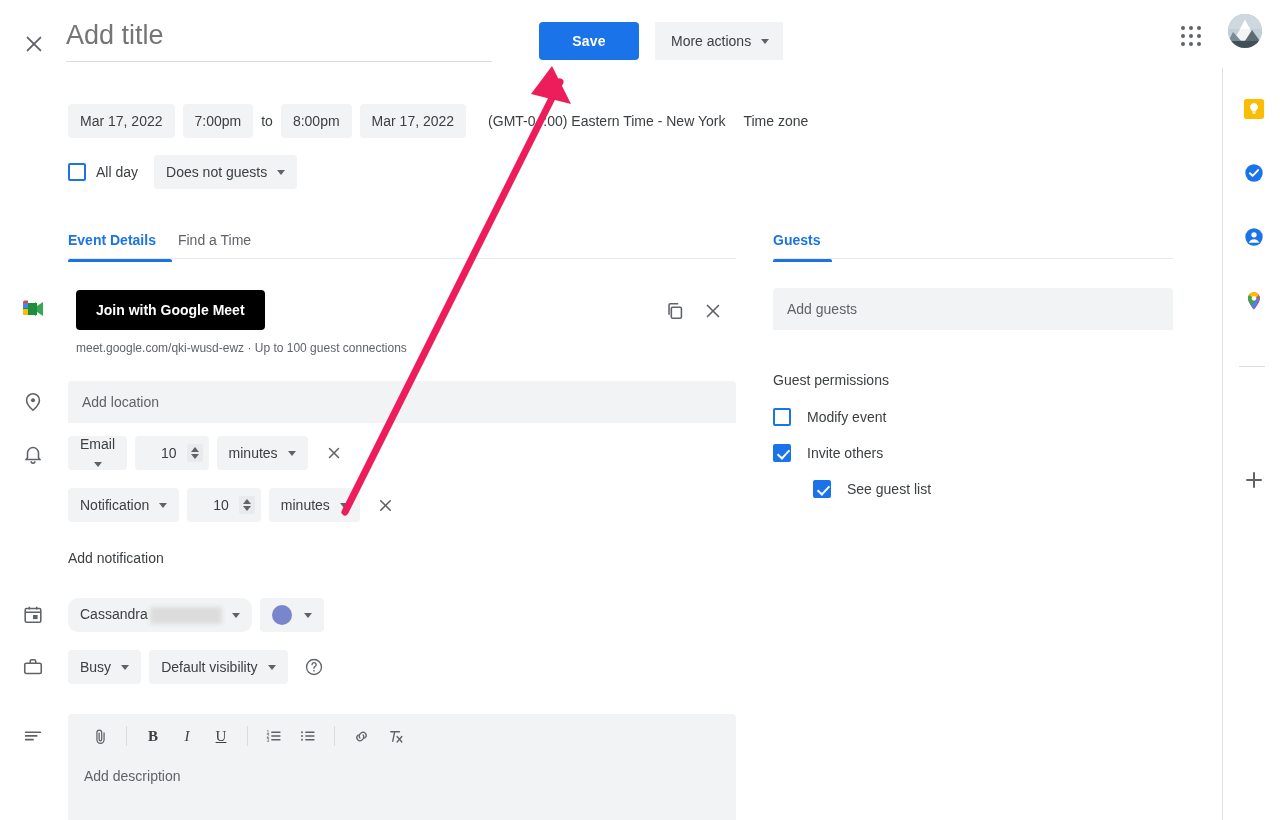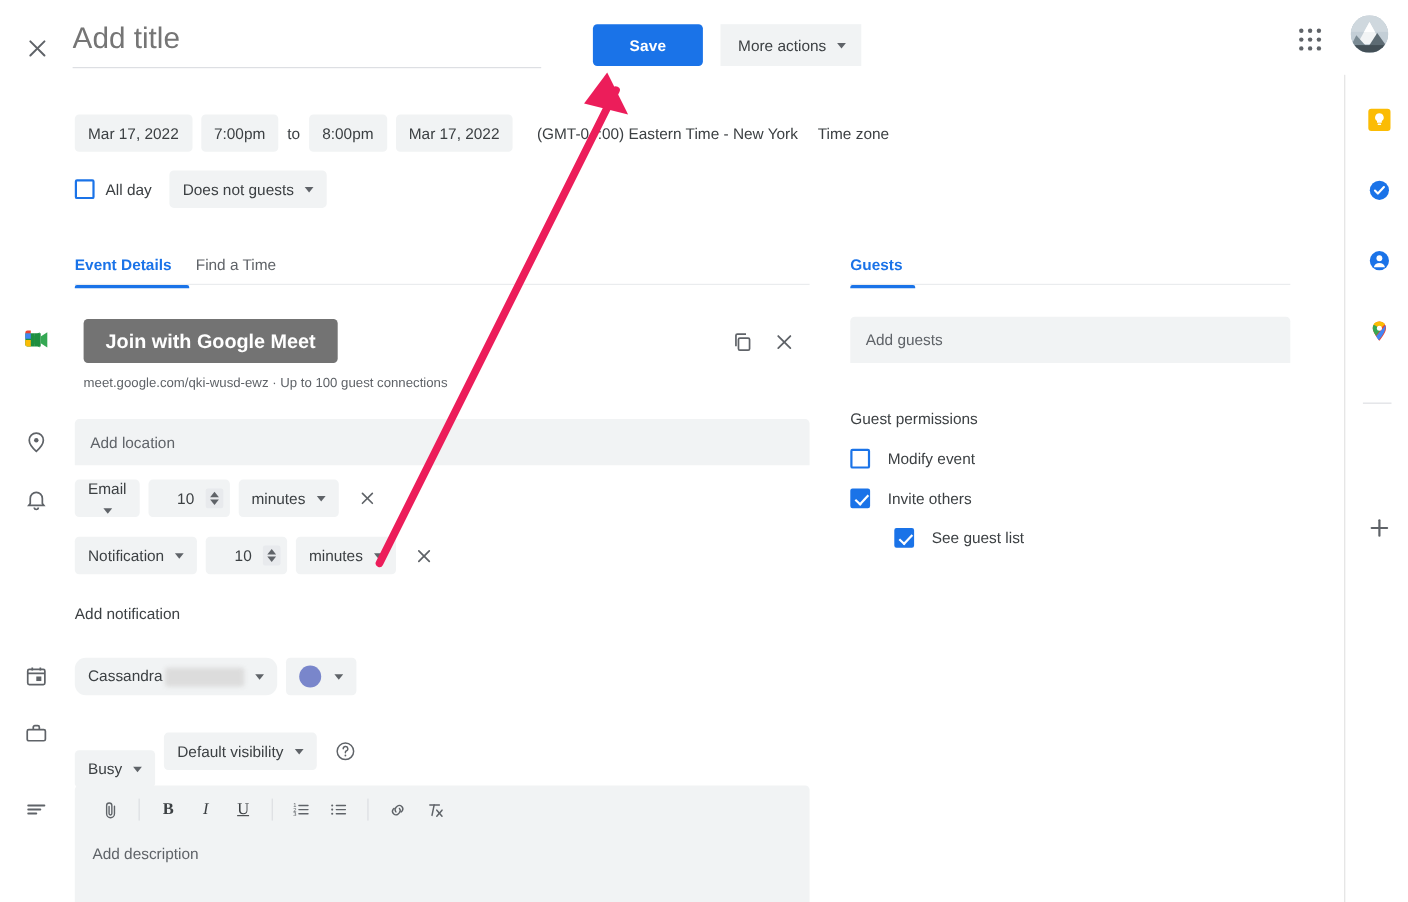--- a/index.html
+++ b/index.html
@@ -93,9 +93,9 @@
 
   
   .meet-btn {
-    position:absolute; left:76px; top:290px; height:40px; background:#737373;
+    position:absolute; left:76px; top:290px; height:40px; background:#000000;
     color:#fff; border:none; border-radius:4px; padding:0 20px;
-    font-size:18px; font-weight:700; cursor:pointer;
+    font-size:14px; font-weight:700; cursor:pointer;
     font-family:"Liberation Sans", sans-serif;
   }
   .meet-sub { position:absolute; left:76px; top:341px; font-size:12px; color:#5f6368; }

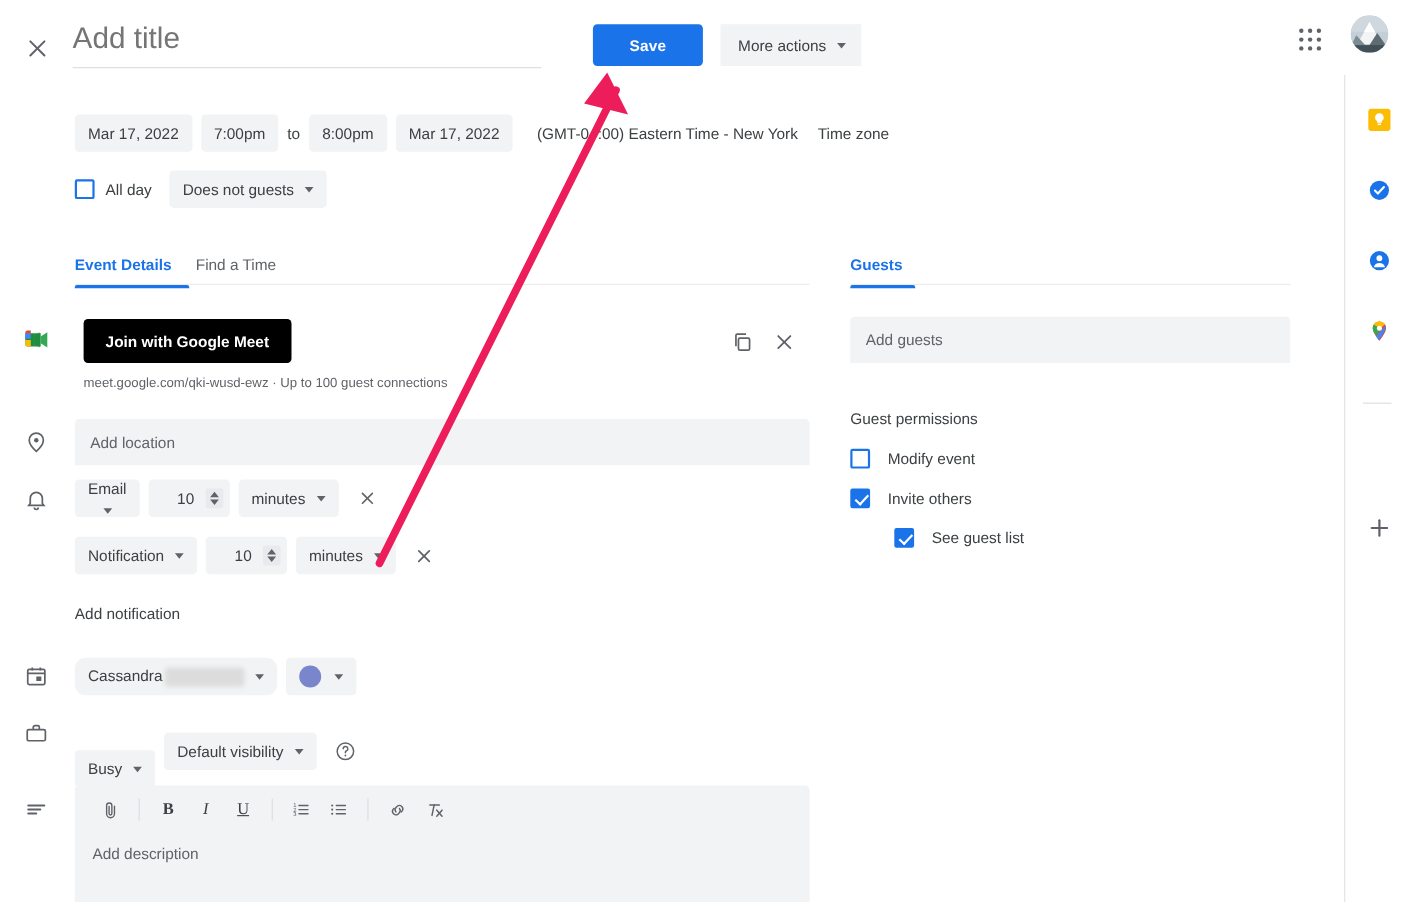--- a/index.html
+++ b/index.html
@@ -369,7 +369,7 @@
 </div>
 
 <div class="notif-row" style="left:68px; top:650px;">
-  <button class="chip" style="gap:10px;margin-top:32px;">
+  <button class="chip" style="gap:10px;">
     <span>Busy</span>
     <span class="caret"></span>
   </button>

